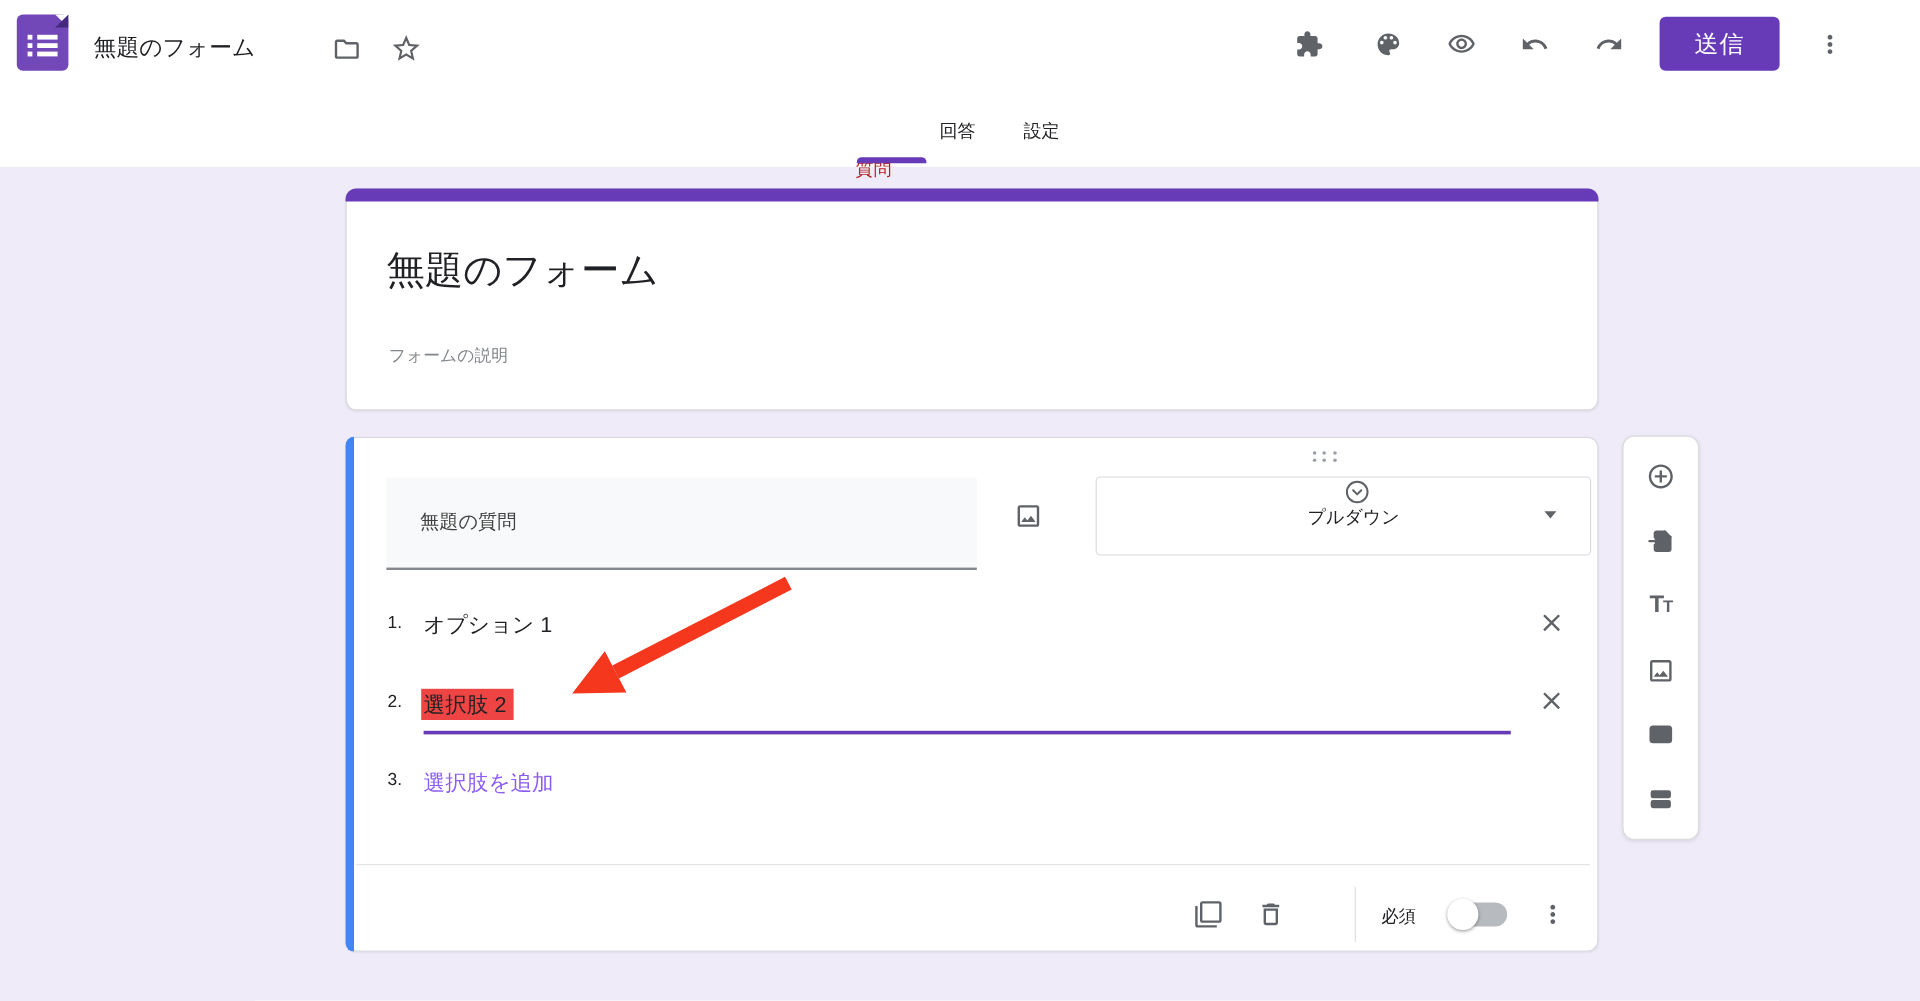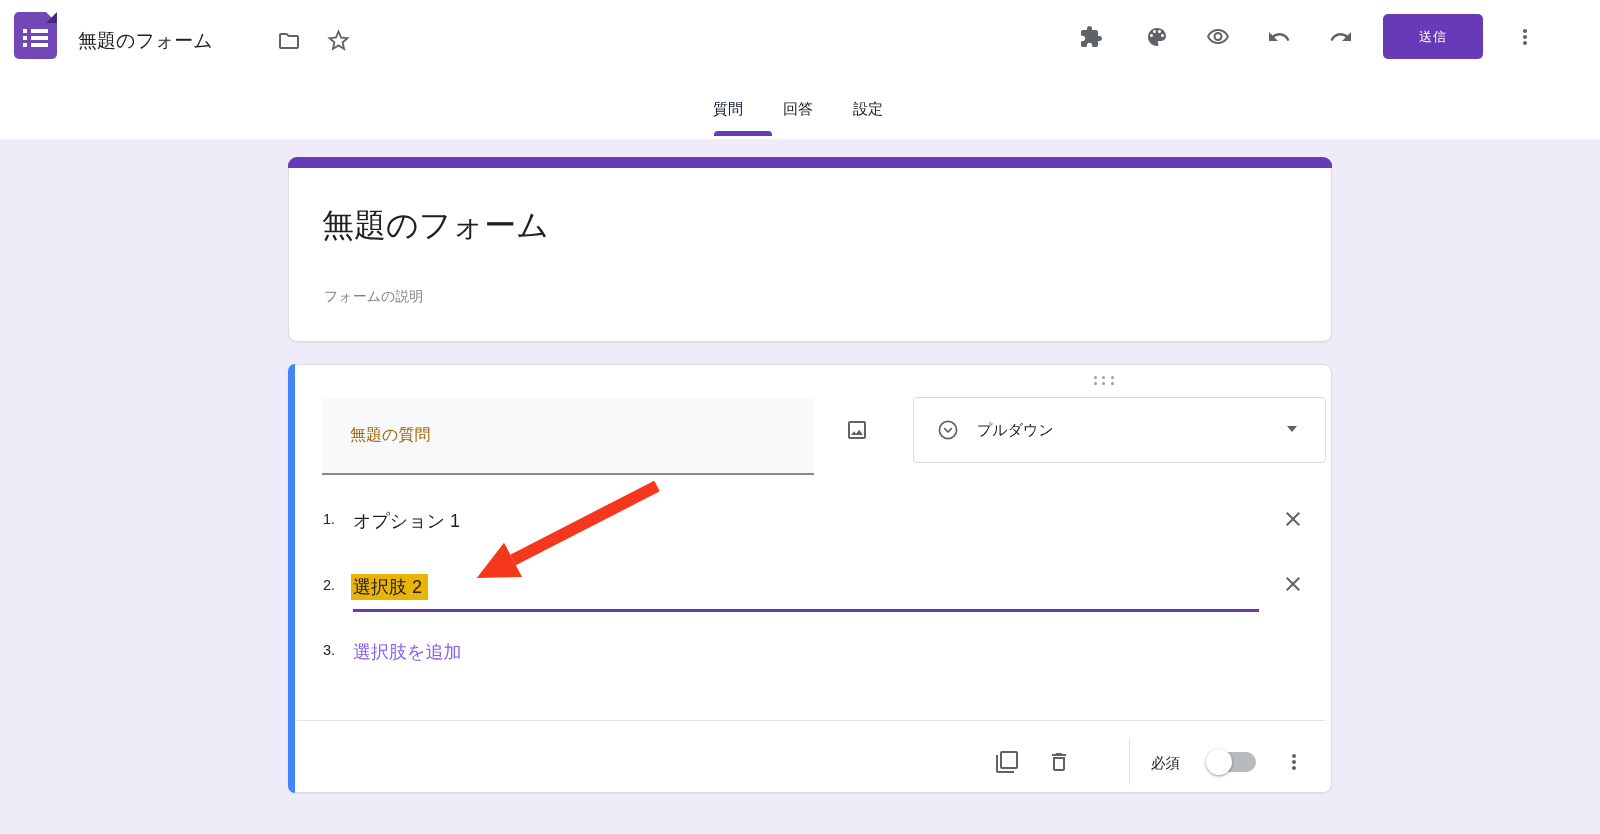--- a/index.html
+++ b/index.html
@@ -17,7 +17,7 @@
   .hicon{position:absolute;width:24px;height:24px;fill:#5f6368;cursor:pointer;}
   .save-status{position:absolute;left:388px;top:21px;width:186px;font-size:13.5px;line-height:20px;color:#5f6368;}
   .send-btn{position:absolute;left:1383px;top:14px;width:100px;height:45px;background:#673ab7;border-radius:5px;
-            color:#fff;font-size:13px;display:flex;align-items:center;justify-content:center;cursor:pointer;letter-spacing:1px;}
+            color:#fff;font-size:20px;display:flex;align-items:center;justify-content:center;cursor:pointer;letter-spacing:1px;}
   
   .tab{position:absolute;top:100px;font-size:15px;cursor:pointer;}
   .tab.active{color:#0f172a;}

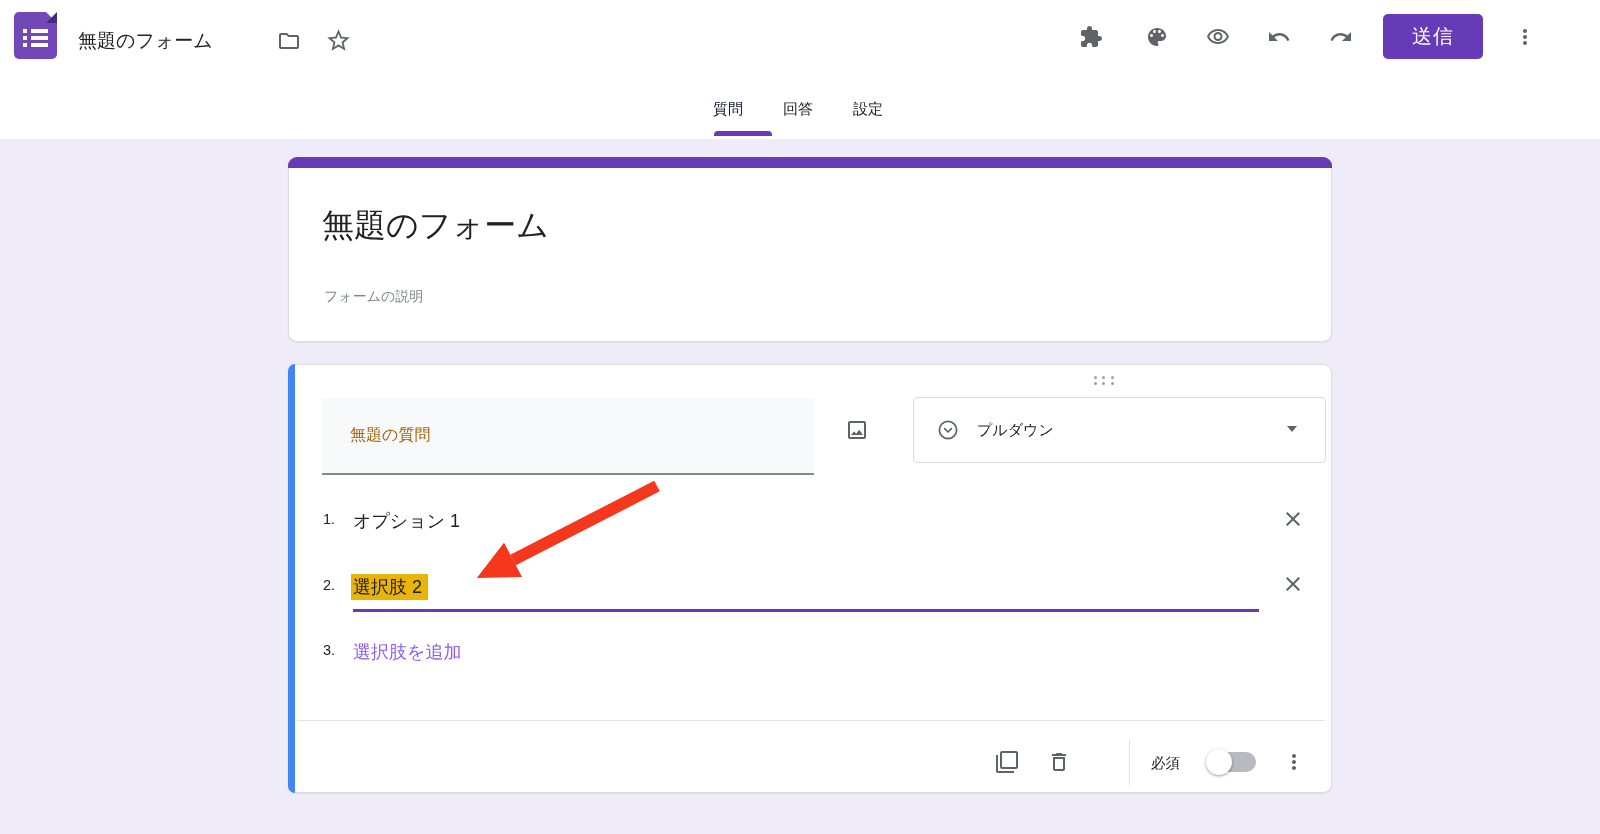--- a/index.html
+++ b/index.html
@@ -20,7 +20,7 @@
             color:#fff;font-size:20px;display:flex;align-items:center;justify-content:center;cursor:pointer;letter-spacing:1px;}
   
   .tab{position:absolute;top:100px;font-size:15px;cursor:pointer;}
-  .tab.active{color:#0f172a;}
+  .tab.active{color:#b91c1c;margin-top:32px;}
   .tab-underline{position:absolute;left:714px;top:131px;width:58px;height:5px;background:#673ab7;border-radius:4px 4px 0 0;}
   
   .card{position:absolute;left:288px;width:1044px;background:#fff;border:1px solid #dadce0;border-radius:9px;

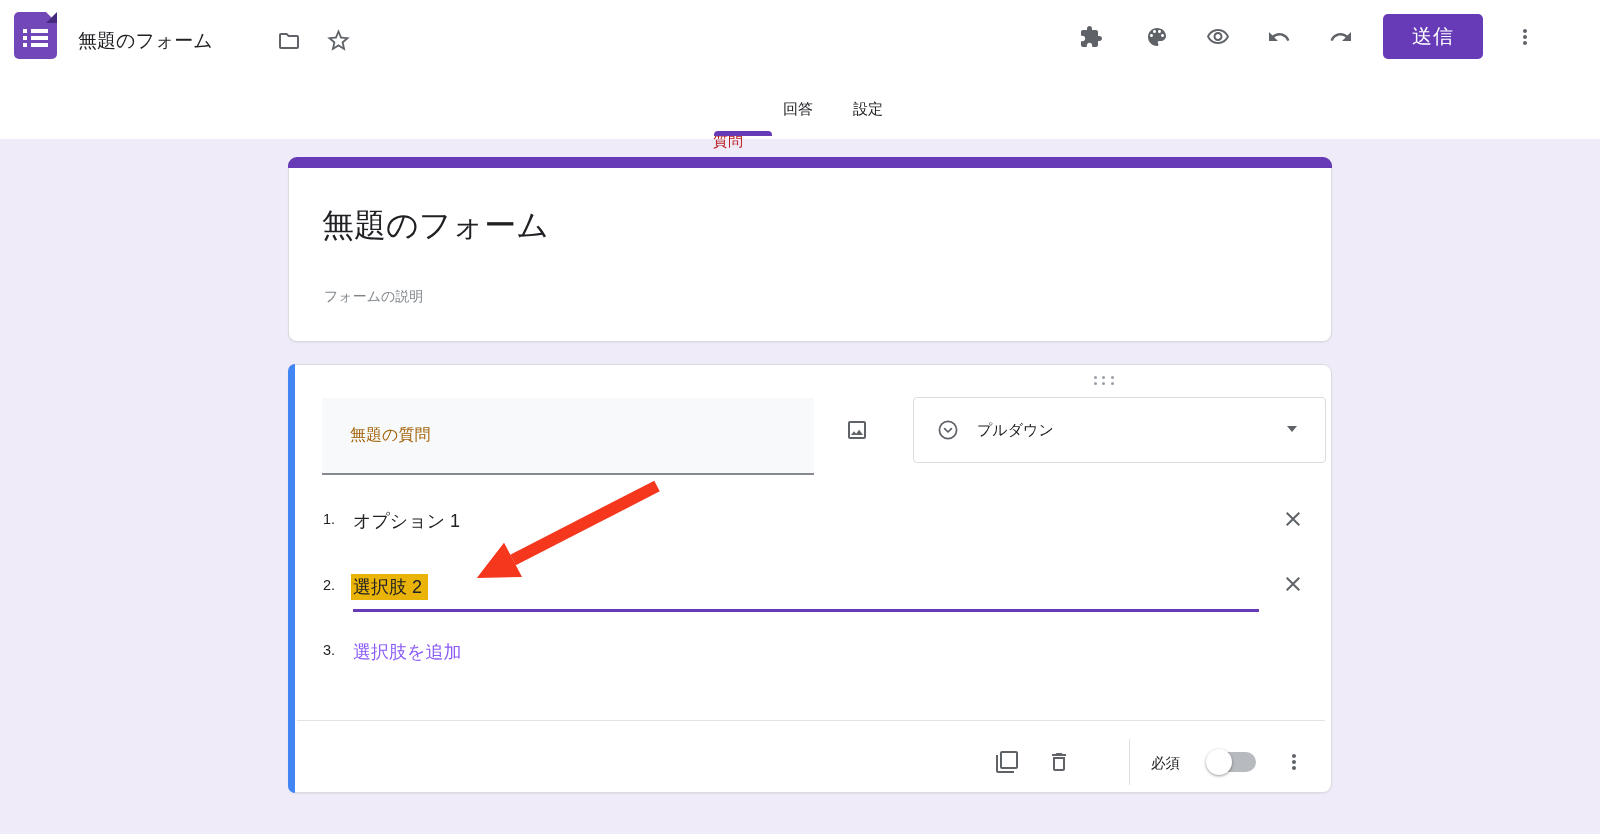--- a/index.html
+++ b/index.html
@@ -36,7 +36,7 @@
   .drag-handle i{width:3px;height:3px;border-radius:50%;background:#9aa0a6;margin:auto;}
   .q-input{position:absolute;left:33px;top:33px;width:492px;height:77px;background:#f8f9fa;
            border-bottom:2px solid #85888c;box-sizing:border-box;display:flex;align-items:center;
-           padding-left:28px;font-size:16px;color:#a16207;cursor:text;}
+           padding-left:28px;font-size:16px;color:#404040;cursor:text;}
   .img-btn{position:absolute;left:556px;top:53px;width:24px;height:24px;fill:#5f6368;cursor:pointer;}
   .type-select{position:absolute;left:624px;top:32px;width:413px;height:66px;border:1px solid #dadce0;border-radius:4px;
                box-sizing:border-box;display:flex;align-items:center;cursor:pointer;background:#fff;}

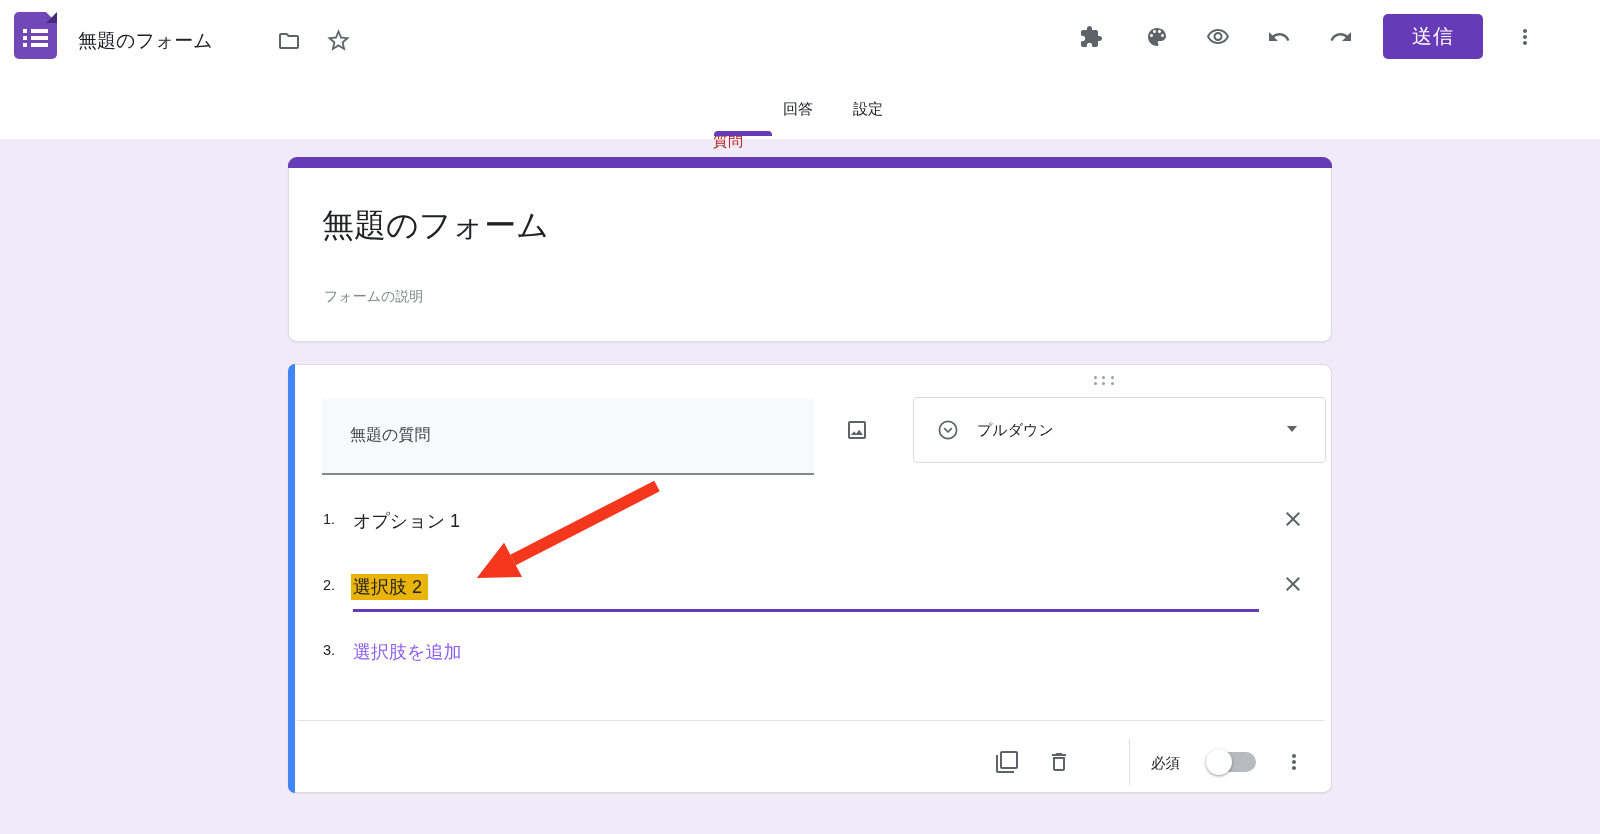--- a/index.html
+++ b/index.html
@@ -39,7 +39,7 @@
            padding-left:28px;font-size:16px;color:#404040;cursor:text;}
   .img-btn{position:absolute;left:556px;top:53px;width:24px;height:24px;fill:#5f6368;cursor:pointer;}
   .type-select{position:absolute;left:624px;top:32px;width:413px;height:66px;border:1px solid #dadce0;border-radius:4px;
-               box-sizing:border-box;display:flex;align-items:center;cursor:pointer;background:#fff;}
+               box-sizing:border-box;display:flex;align-items:center;cursor:pointer;background:#fff;flex-direction:column;}
   .type-icon{width:24px;height:24px;margin-left:22px;}
   .type-label{margin-left:17px;font-size:15px;color:#202124;}
   .type-caret{position:absolute;right:28px;top:28px;width:0;height:0;

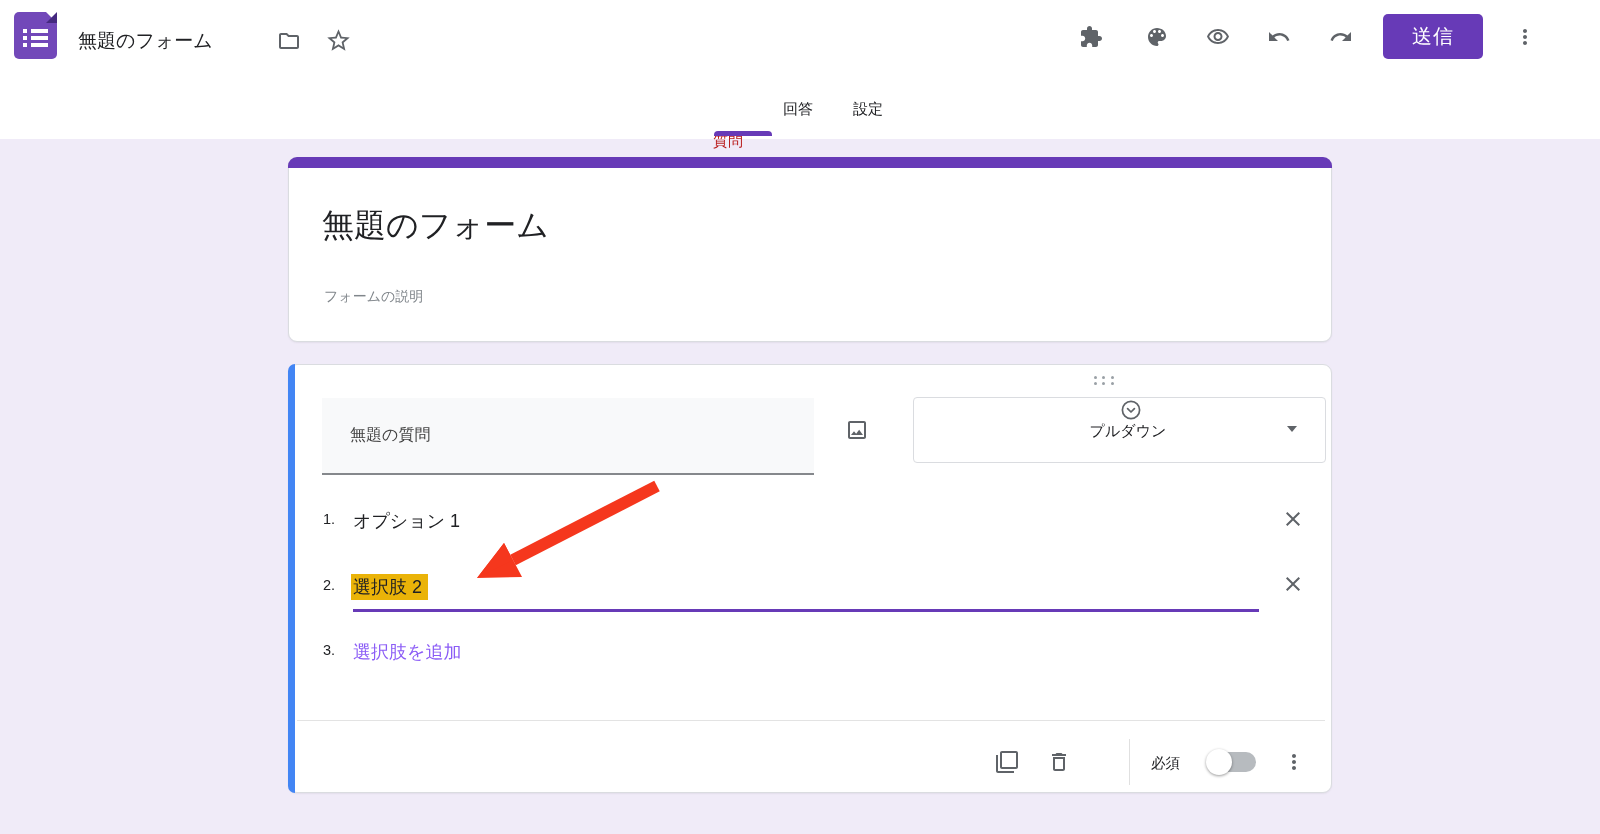--- a/index.html
+++ b/index.html
@@ -181,6 +181,29 @@
       </svg>
   </div>
 
+  <div class="side-toolbar">
+    <svg class="tool" viewBox="0 0 24 24">
+      <path d="M13 7h-2v4H7v2h4v4h2v-4h4v-2h-4V7zm-1-5C6.48 2 2 6.48 2 12s4.48 10 10 10 10-4.48 10-10S17.52 2 12 2zm0 18c-4.41 0-8-3.59-8-8s3.59-8 8-8 8 3.59 8 8-3.59 8-8 8z"></path>
+      </svg>
+    <svg class="tool" viewBox="0 0 24 24" fill="none" stroke="#5f6368" stroke-width="1.9" stroke-linecap="round" stroke-linejoin="round">
+      <path d="M7 15v3.5A1.5 1.5 0 0 0 8.5 20h10a1.5 1.5 0 0 0 1.5-1.5V8.5L15.5 4h-7A1.5 1.5 0 0 0 7 5.5V9"></path>
+      <path d="M15.5 4v4.5H20"></path>
+      <path d="M2.5 12h9"></path>
+      <path d="M9 9.5 12 12l-3 2.5"></path>
+      </svg>
+    <div class="tt">T<small>T</small></div>
+    <svg class="tool" viewBox="0 0 24 24">
+      <path d="M19 5v14H5V5h14m0-2H5c-1.1 0-2 .9-2 2v14c0 1.1.9 2 2 2h14c1.1 0 2-.9 2-2V5c0-1.1-.9-2-2-2zm-4.86 8.86l-3 3.87L9 13.14 6 17h12l-3.86-5.14z"></path>
+      </svg>
+    <svg class="tool" viewBox="0 0 24 24" fill="none" stroke="#5f6368" stroke-width="1.9">
+      <rect x="3.5" y="5.5" width="17" height="13" rx="2"></rect>
+      <path d="M10.5 9.5v5l4.5-2.5z" fill="#5f6368" stroke="none"></path>
+      </svg>
+    <svg class="tool" viewBox="0 0 24 24" fill="none" stroke="#5f6368" stroke-width="1.9">
+      <rect x="4.5" y="5.5" width="15" height="4.8" rx="1"></rect>
+      <rect x="4.5" y="13.7" width="15" height="4.8" rx="1"></rect>
+      </svg>
+  </div>
 
   <svg class="arrow-overlay" width="1600" height="834">
     <line x1="657" y1="486" x2="513" y2="560" stroke="#f5371d" stroke-width="12"></line>

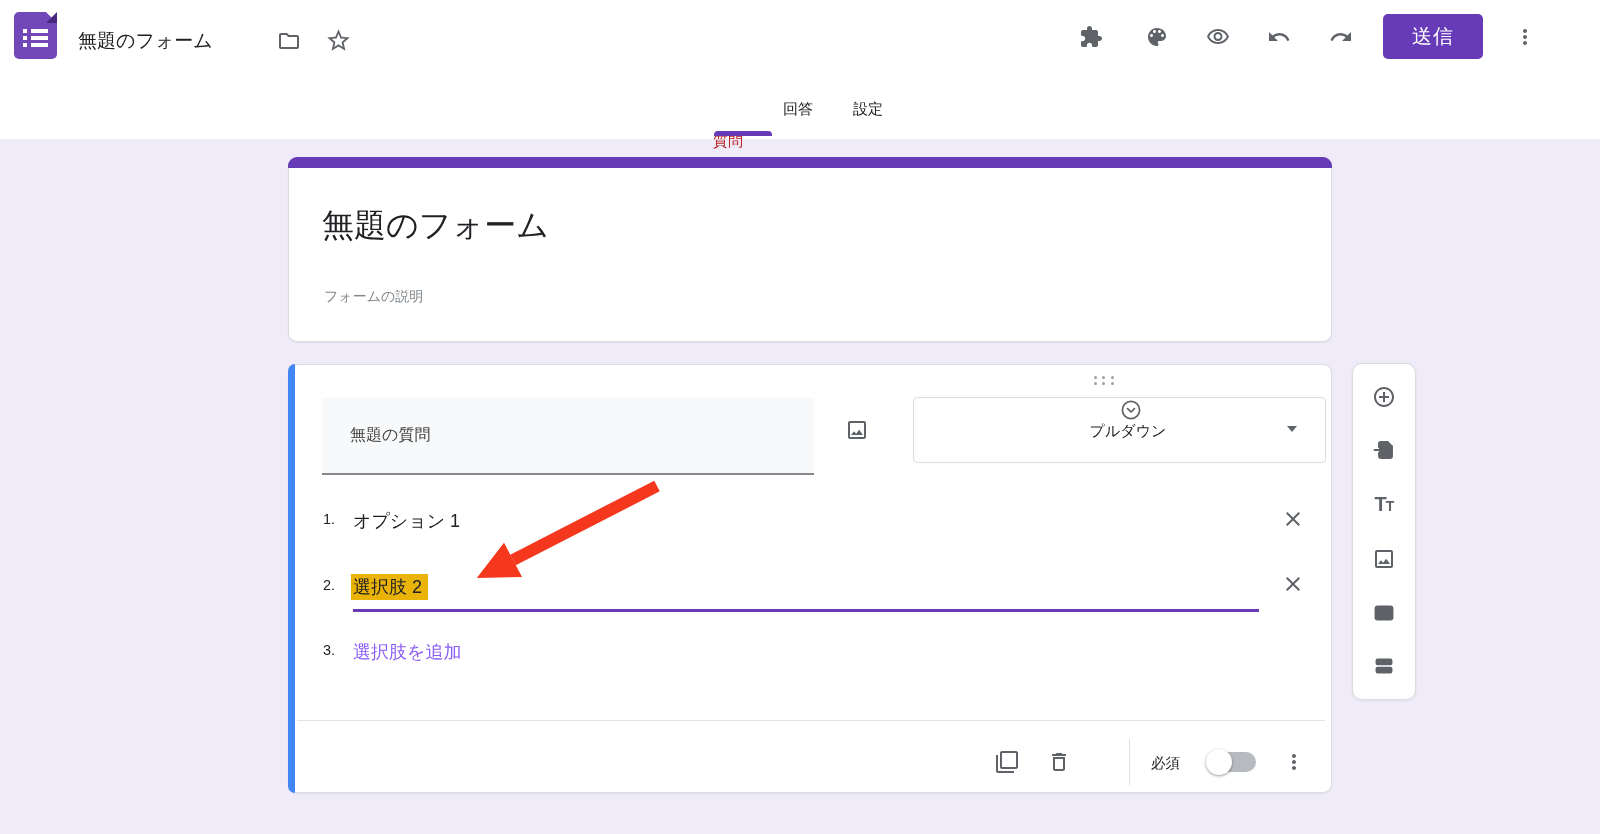--- a/index.html
+++ b/index.html
@@ -47,7 +47,7 @@
   .opt-num{position:absolute;left:34px;font-size:14.5px;color:#202124;}
   .opt-label{position:absolute;left:64px;font-size:18px;color:#202124;cursor:text;}
   .opt-label.placeholder{color:#8b5cf6;}
-  .opt-label .sel{background:#eab308;padding:3px 6px 3px 2px;margin-left:-2px;}
+  .opt-label .sel{background:#ef4444;padding:3px 6px 3px 2px;margin-left:-2px;}
   .opt-x{position:absolute;left:992px;width:24px;height:24px;fill:#5f6368;cursor:pointer;}
   .opt-underline{position:absolute;left:64px;top:244px;width:906px;height:3px;background:#673ab7;}
   .foot-divider{position:absolute;left:8px;top:355px;width:1028px;height:1px;background:#e3e3e3;}

